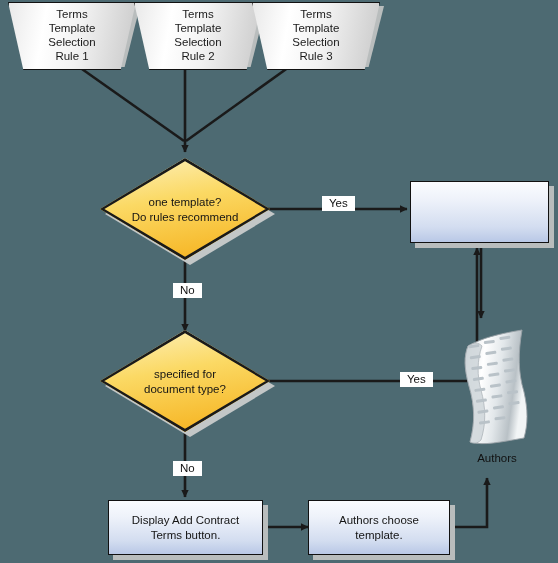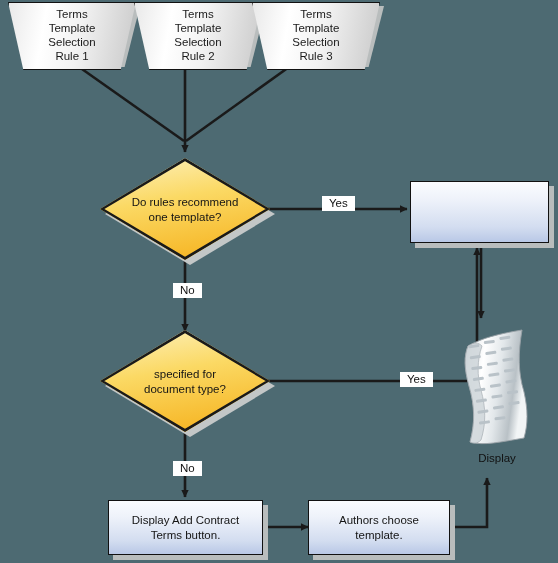--- a/index.html
+++ b/index.html
@@ -168,8 +168,8 @@
     <polygon points="85,1.5 168.5,51 85,100.5 1.5,51" fill="none" stroke="#1a1a1a" stroke-width="3"></polygon>
   </svg>
   <div class="diamond-label">
+    <div>one template?</div>
     <div>Do rules recommend</div>
-    <div>one template?</div>
   </div>
 </div>
 

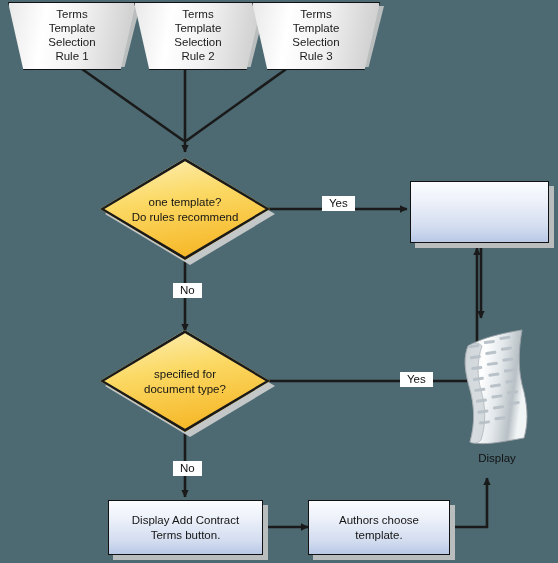--- a/index.html
+++ b/index.html
@@ -267,7 +267,7 @@
       </g>
     </g>
   </svg>
-  <div class="doc-caption" style="top:132px;">Display</div>
+  <div class="doc-caption" style="top:132px;">Authors</div>
 </div>
 
 <div class="elabel" style="left:322px;top:196px;">Yes</div>

